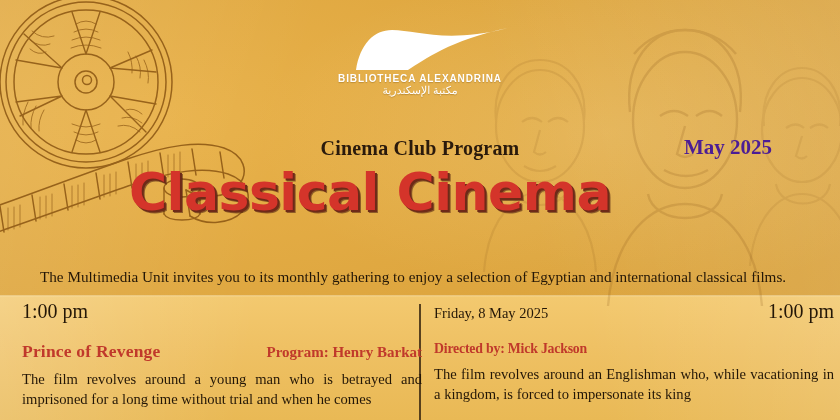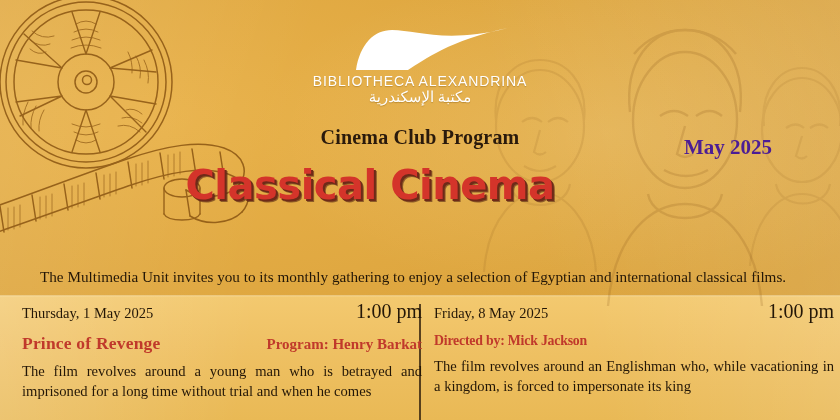--- a/index.html
+++ b/index.html
@@ -57,7 +57,7 @@
   .logo-mark{display:block;margin:0 auto;}
   .logo-latin{
     font-family:"Liberation Sans", sans-serif;
-    font-size:14px;font-weight:400;letter-spacing:.9px;
+    font-size:10px;font-weight:700;letter-spacing:.9px;
     color:#ffffff;margin-top:1px;white-space:nowrap;
     text-shadow:0 1px 1px rgba(120,80,10,.35);
   }

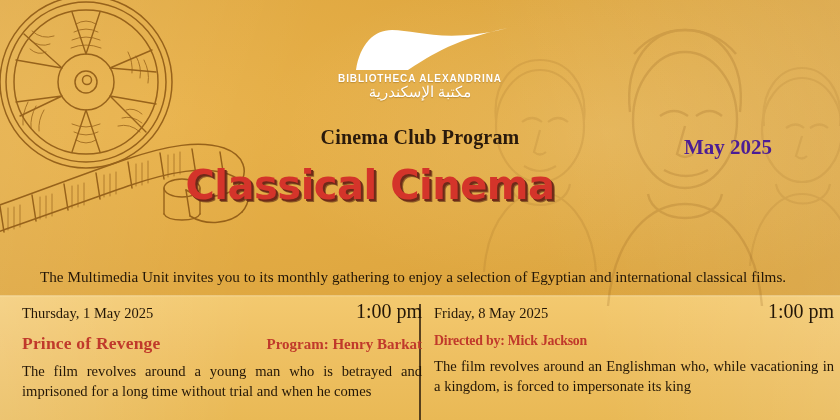--- a/index.html
+++ b/index.html
@@ -62,7 +62,7 @@
     text-shadow:0 1px 1px rgba(120,80,10,.35);
   }
   .logo-arabic{
-    font-size:15px;color:#ffffff;direction:rtl;
+    font-size:11px;color:#ffffff;direction:rtl;
     margin-top:0px;line-height:1.1;white-space:nowrap;
     text-shadow:0 1px 1px rgba(120,80,10,.35);
   }

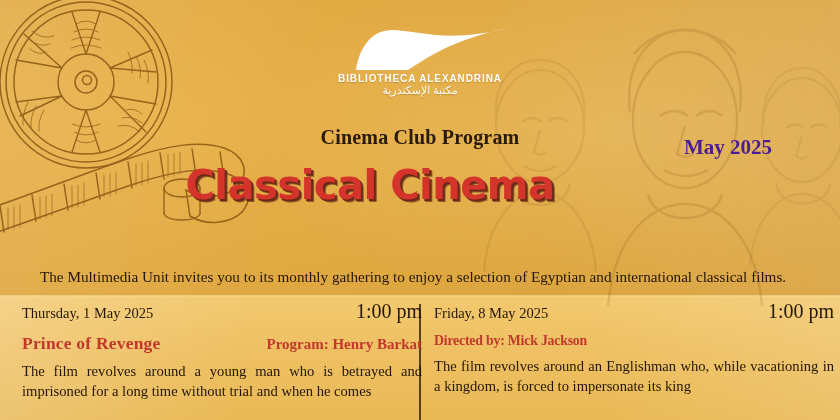--- a/index.html
+++ b/index.html
@@ -69,7 +69,7 @@
 
   
   .kicker{
-    position:absolute;left:0;top:126px;width:840px;text-align:center;
+    position:absolute;left:0;top:137px;width:840px;text-align:center;
     font-family:"Liberation Serif", serif;
     font-size:20px;font-weight:700;color:#2a1a0c;letter-spacing:.2px;
   }

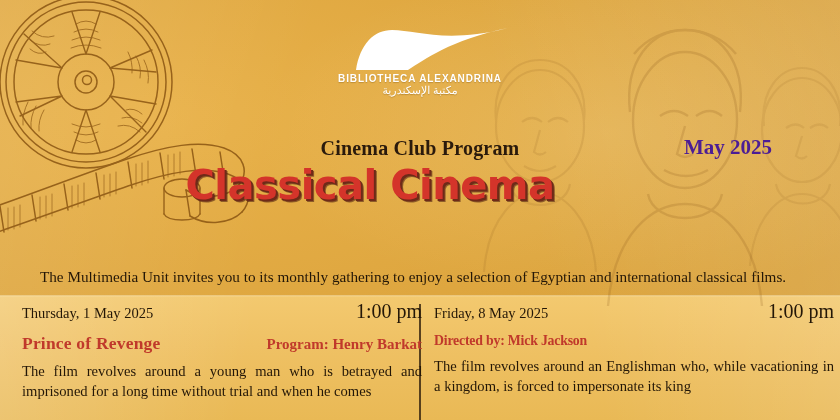--- a/index.html
+++ b/index.html
@@ -81,7 +81,7 @@
   .hero{
     position:absolute;left:0;top:162px;width:740px;text-align:center;
     font-family:"DejaVu Sans", sans-serif;
-    font-size:40px;font-weight:700;letter-spacing:-.5px;
+    font-size:52px;font-weight:700;letter-spacing:-.5px;
     color:#d4342a;
     text-shadow:2px 2px 0 #6e2a18, 3px 3px 0 rgba(70,25,12,.55);
   }

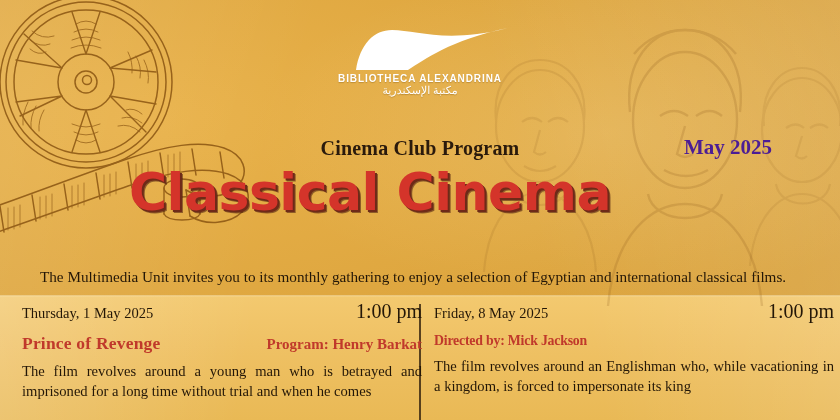--- a/index.html
+++ b/index.html
@@ -278,7 +278,6 @@
 
     <div class="card left">
       <div class="card-row">
-        <span class="card-date">Thursday, 1 May 2025</span>
         <span class="card-time">1:00 pm</span>
       </div>
       <div class="card-row title-row">

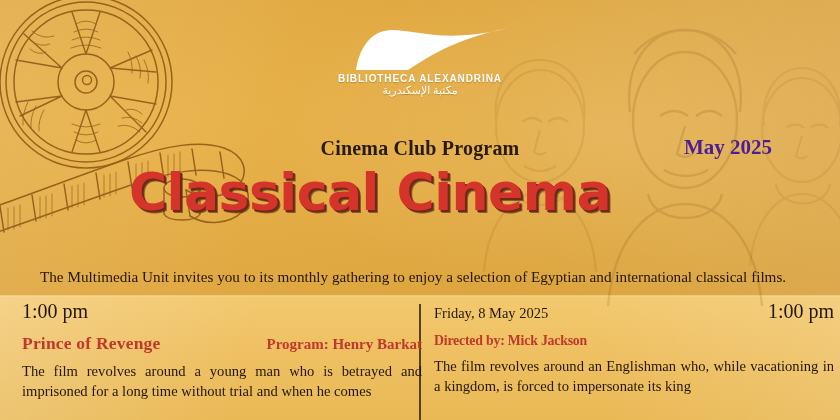--- a/index.html
+++ b/index.html
@@ -116,7 +116,7 @@
     font-family:"Liberation Serif", serif;
     font-size:20px;color:#241707;
   }
-  .card-row.title-row{margin-top:10px;}
+  .card-row.title-row{margin-top:18px;}
   .card-title{
     font-family:"Liberation Serif", serif;
     font-size:17.5px;font-weight:700;color:#c0392b;letter-spacing:.2px;

